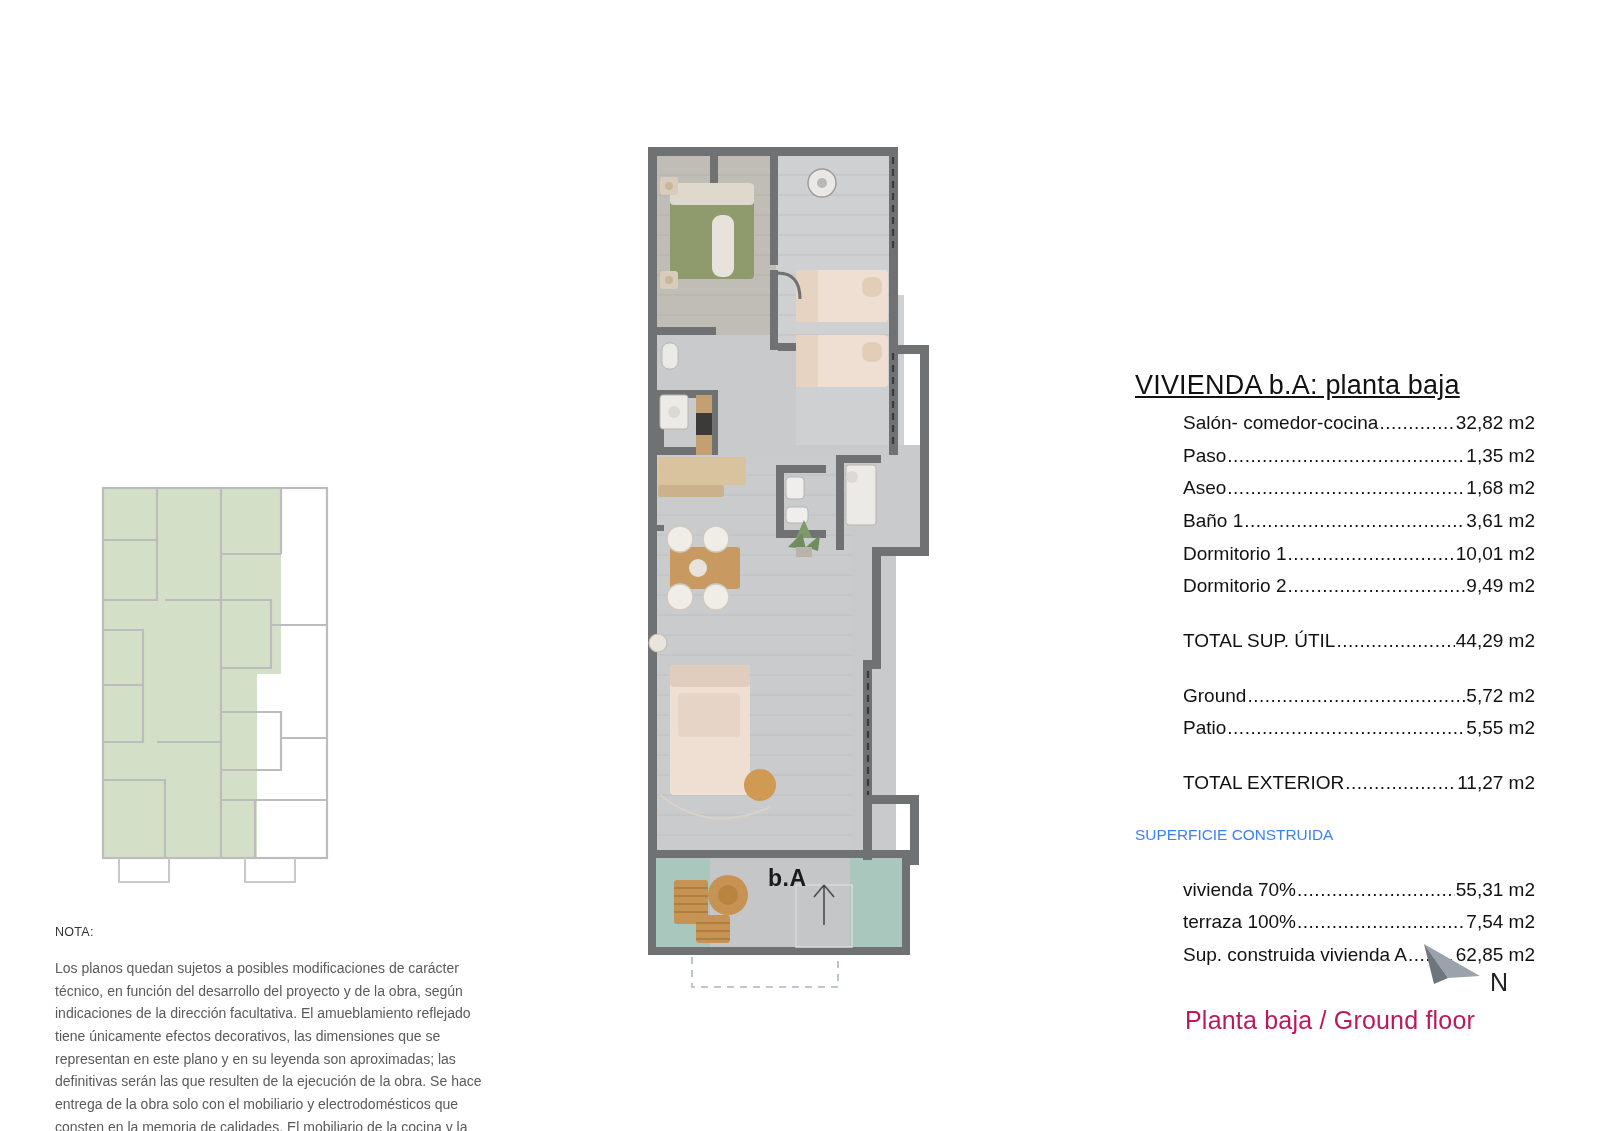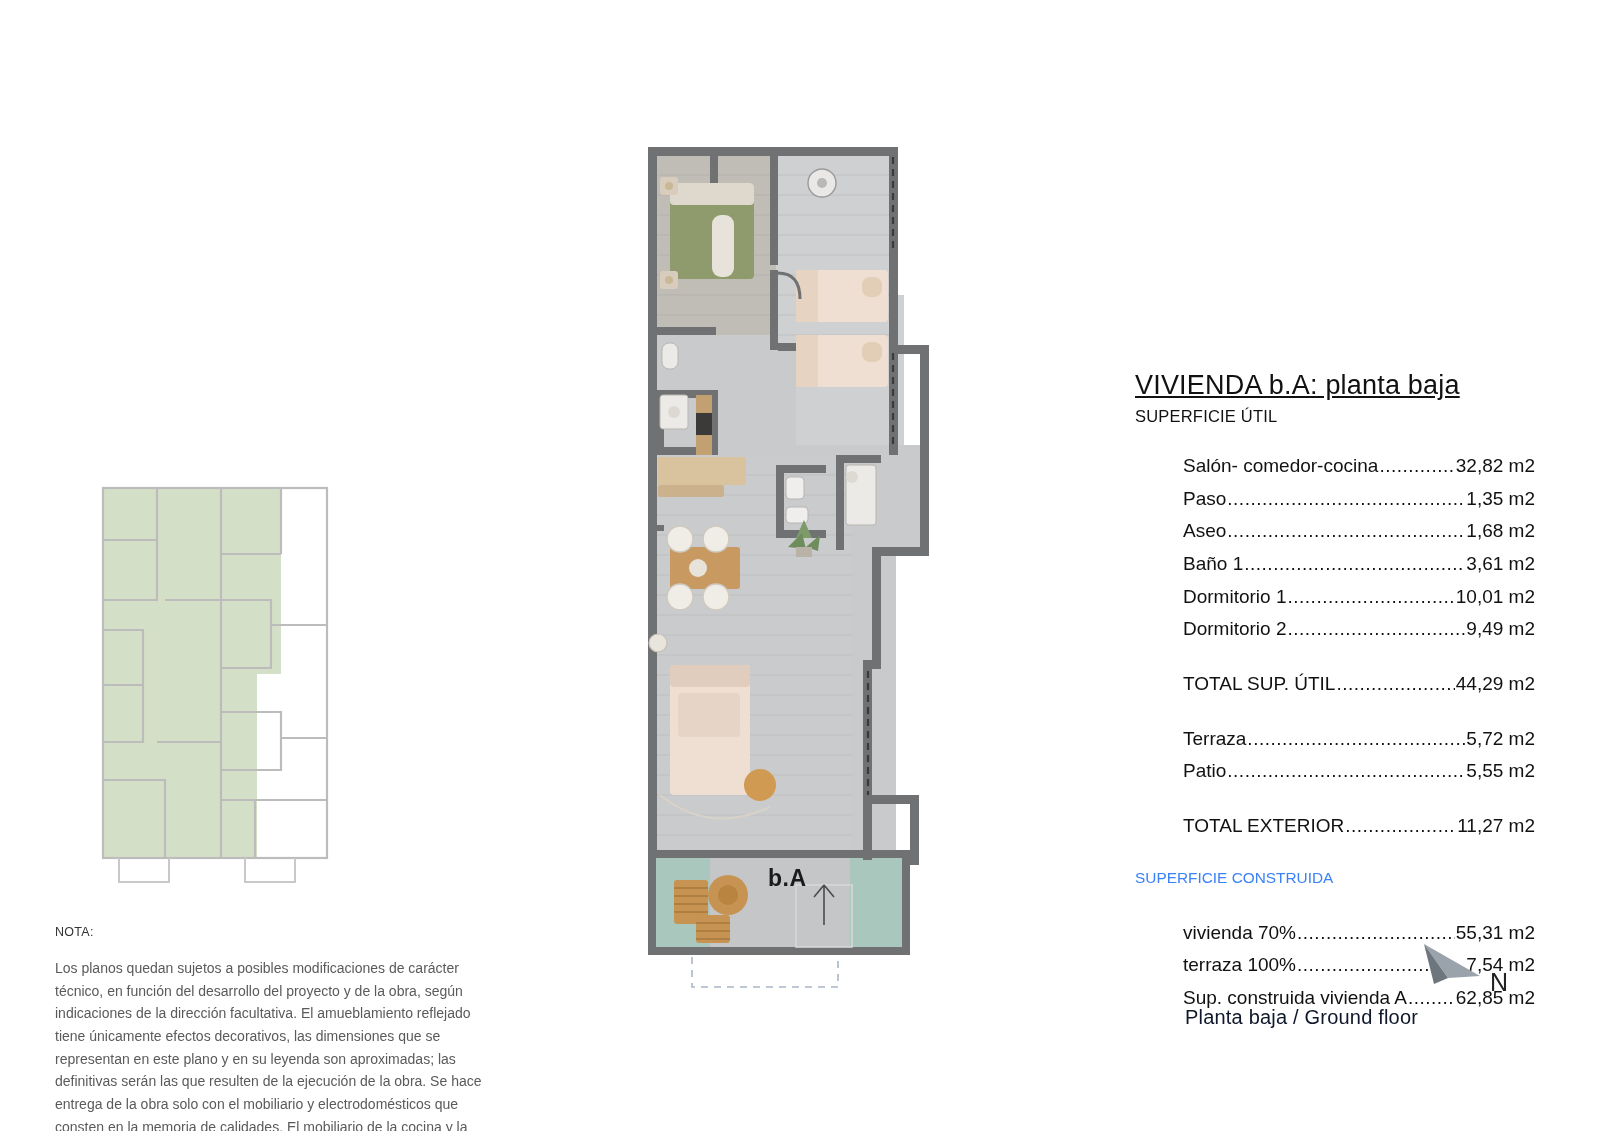--- a/index.html
+++ b/index.html
@@ -353,7 +353,6 @@
 
 <div id="info">
   <h1>VIVIENDA b.A: planta baja</h1>
-  <div class="subtitle">SUPERFICIE ÚTIL</div>
 
   <div>
     <div class="row">

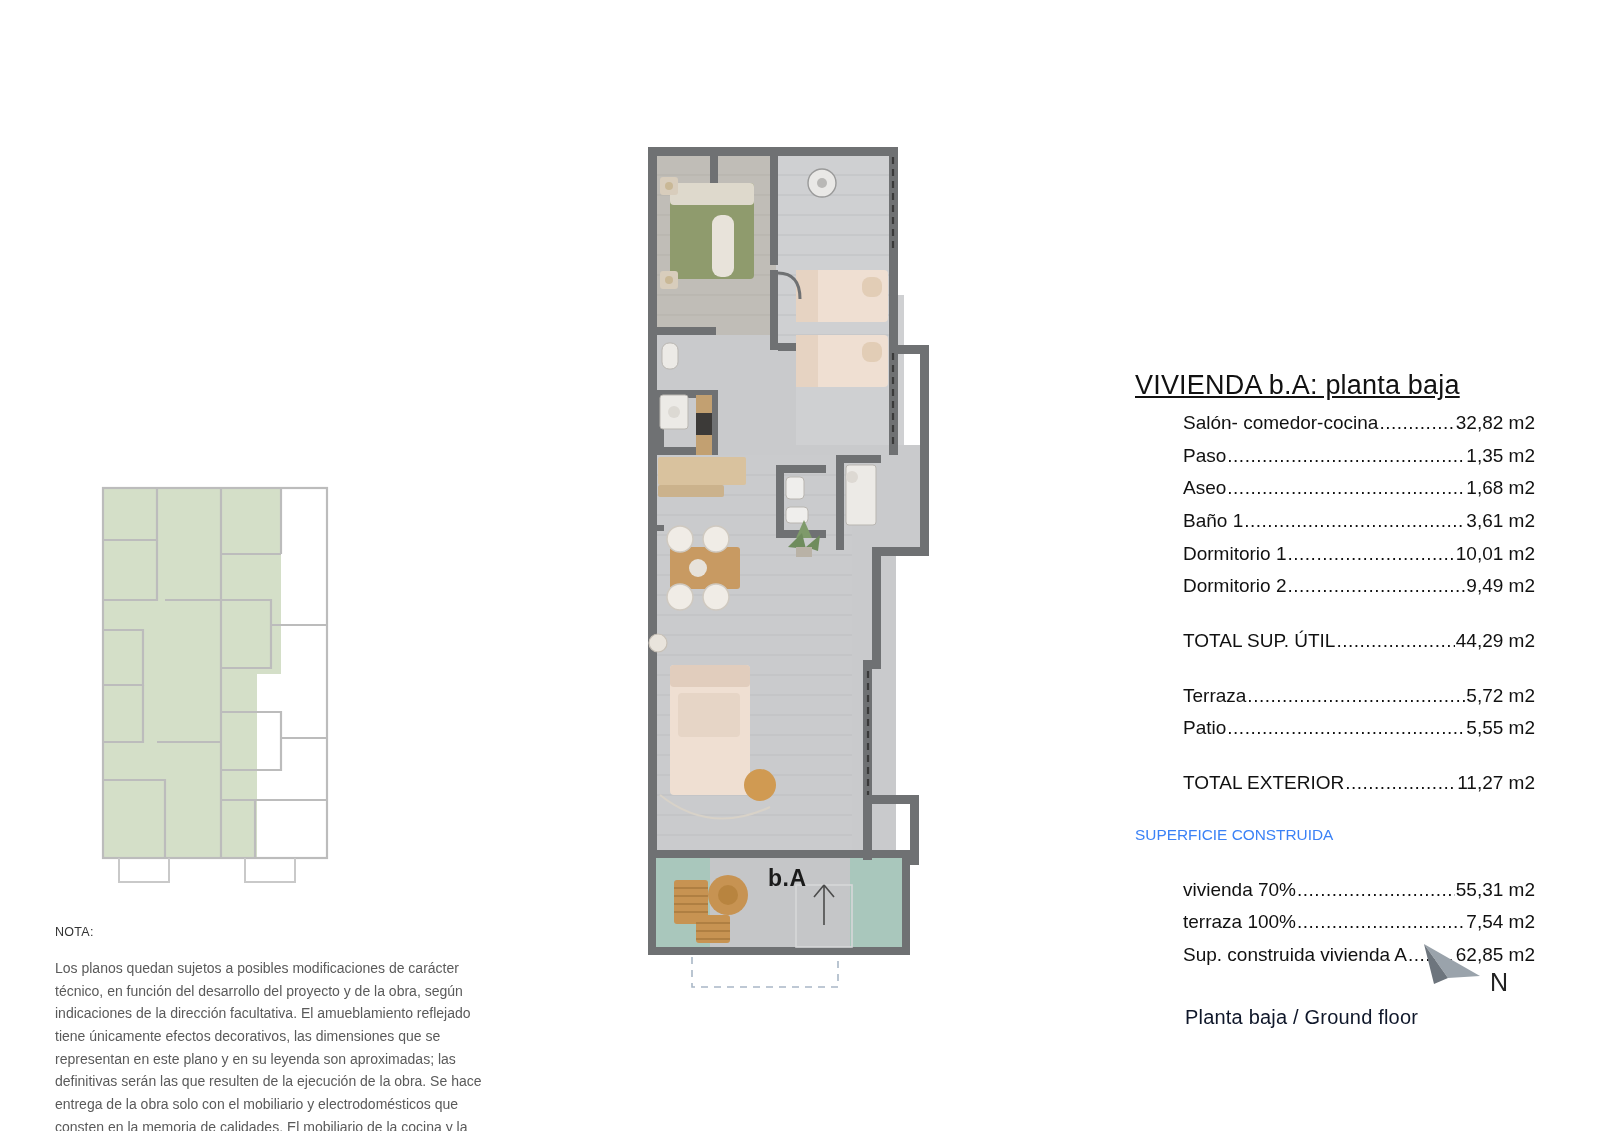--- a/index.html
+++ b/index.html
@@ -399,7 +399,7 @@
 
   <div>
     <div class="row">
-      <span class="lbl">Terraza</span>
+      <span class="lbl">Ground</span>
       <span class="dots">............................................................................</span>
       <span class="val">5,72 m2</span>
     </div>

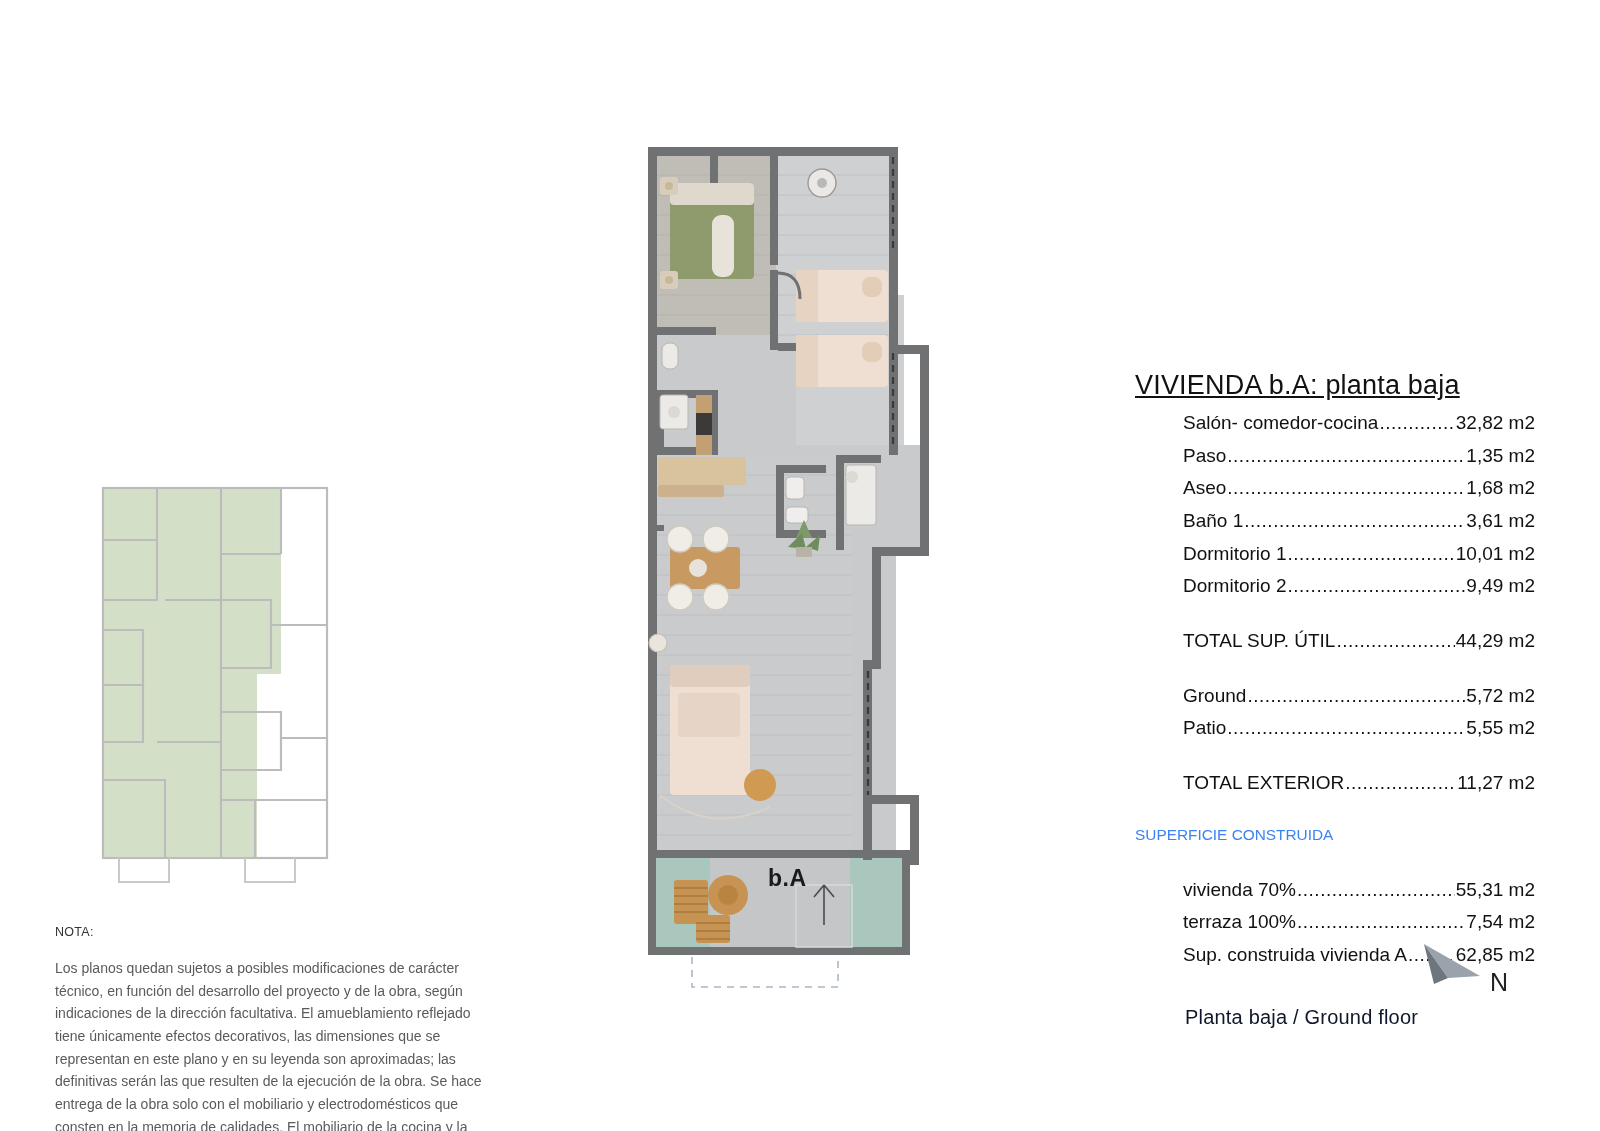--- a/index.html
+++ b/index.html
@@ -131,8 +131,8 @@
     position: absolute;
     left: 1185px;
     top: 1006px;
-    font-size: 20px;
-    color: #0f172a;
+    font-size: 25px;
+    color: #be185d;
     letter-spacing: .2px;
     white-space: nowrap;
   }

